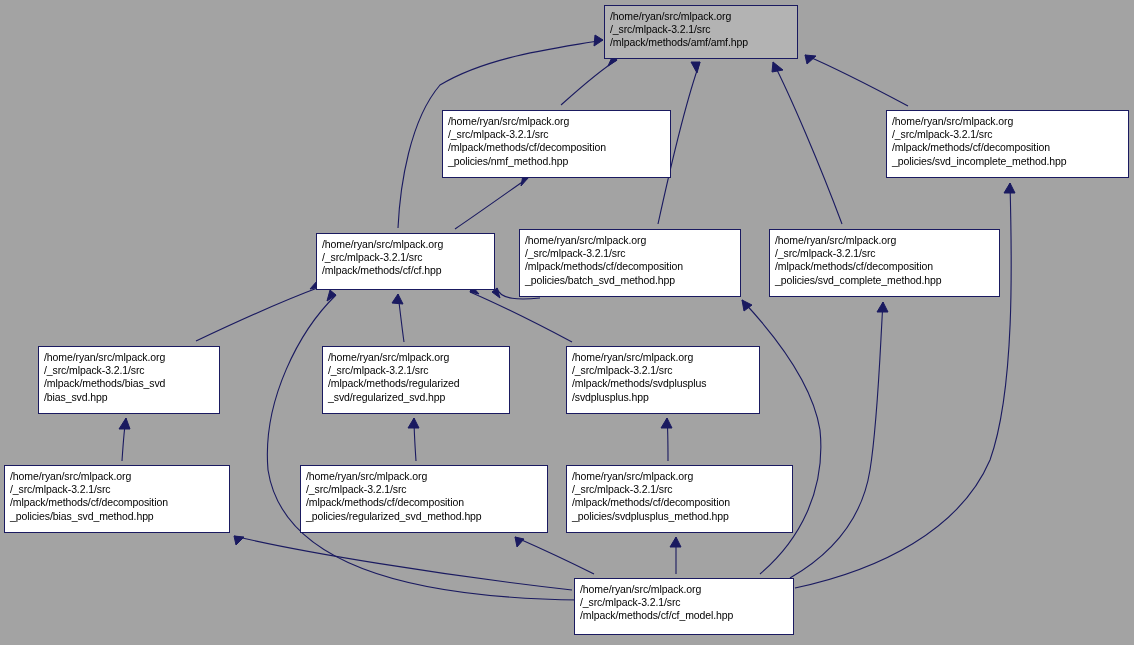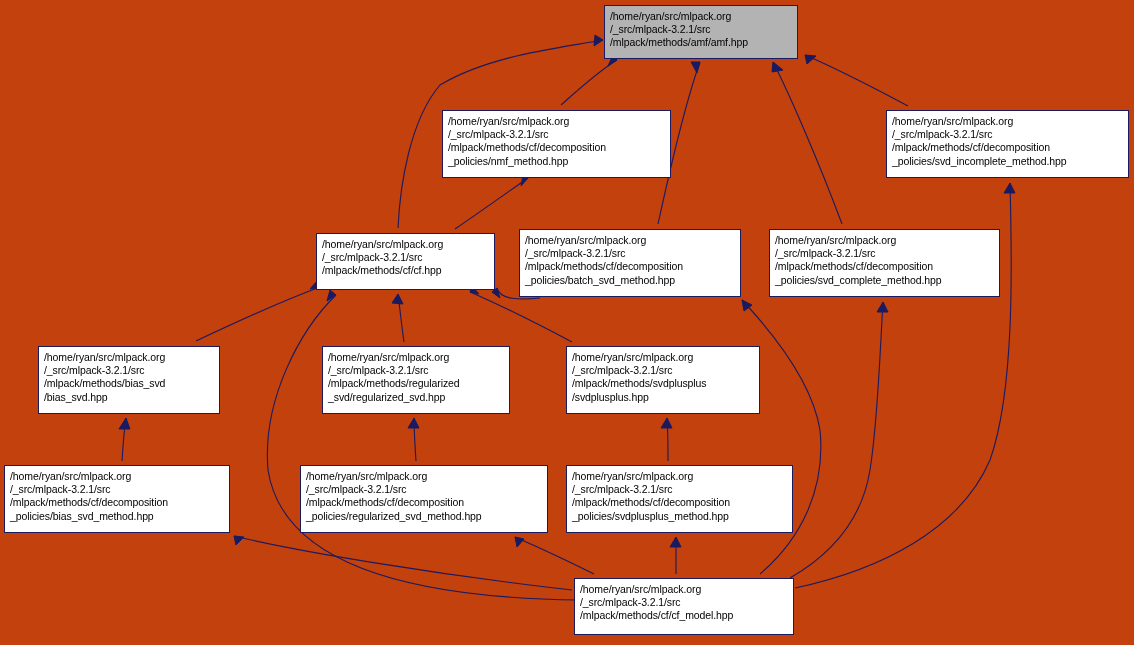--- a/index.html
+++ b/index.html
@@ -11,7 +11,7 @@
     position: relative;
     width: 1134px;
     height: 645px;
-    background: #c2410c;
+    background: #a3a3a3;
     font-family: "Liberation Sans", sans-serif;
     overflow: hidden;
   }

